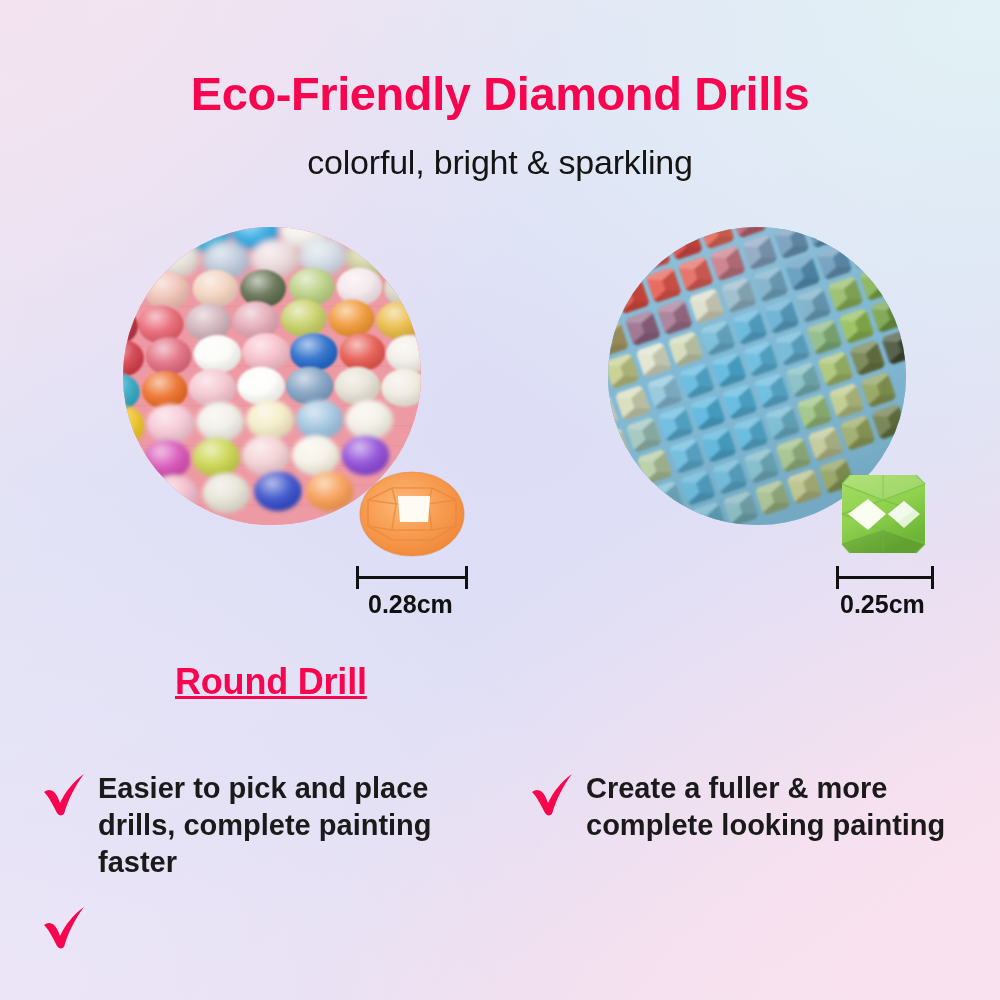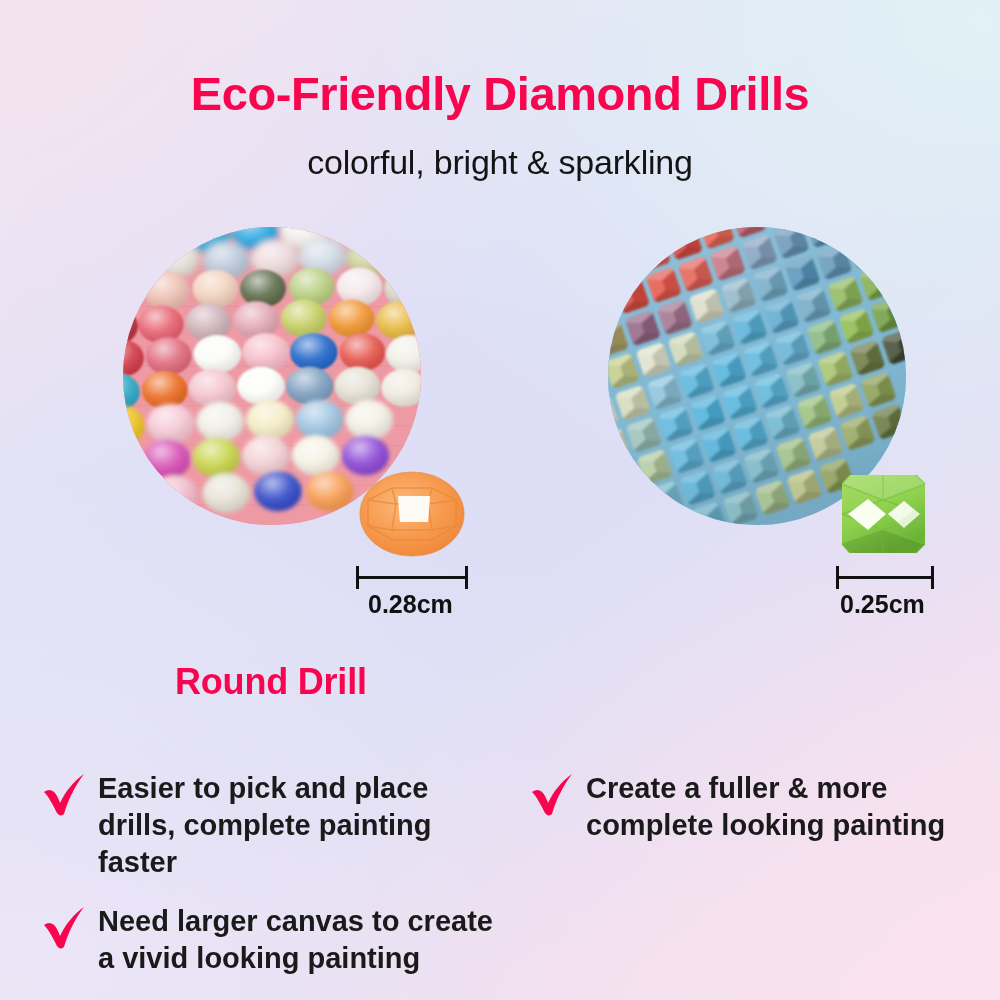--- a/index.html
+++ b/index.html
@@ -125,7 +125,7 @@
     white-space: nowrap;
     letter-spacing: -0.2px;
   }
-  #round-col-label { left: 175px; top: 661px; }
+  #round-col-label { left: 175px; top: 661px; text-decoration: underline; }
   #square-col-label { left: 625px; top: 661px; }
 
   

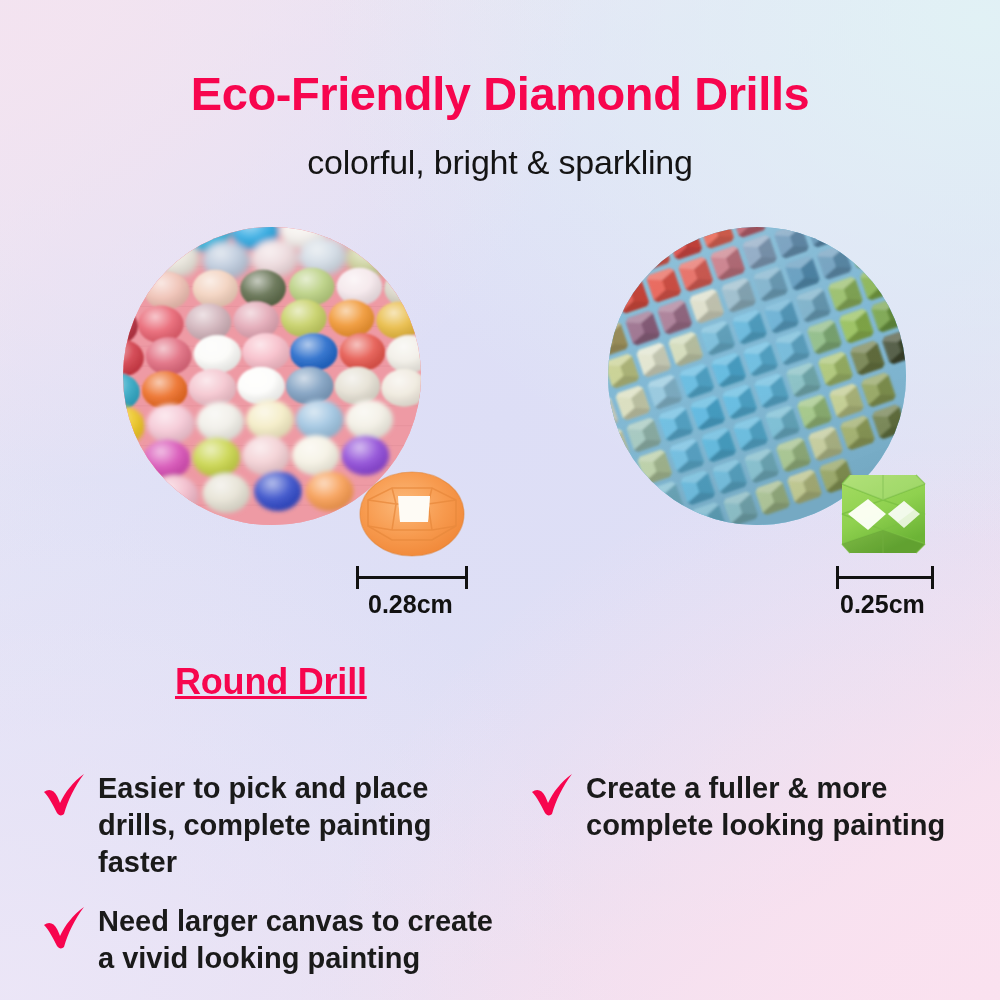--- a/index.html
+++ b/index.html
@@ -828,8 +828,6 @@
           <path d="M4 20 C9 16 14 18 17 24 C18 26 19 28 20 31 C25 20 33 10 44 2 C35 14 28 28 24 42 C22 44 19 44 17 41 C13 33 9 25 4 20 Z" fill="#f7054e"></path>
         </svg>
       </span>
-      <span class="feature-text">Need larger canvas to create
-a vivid looking painting</span>
     </div>
   </div>
 

